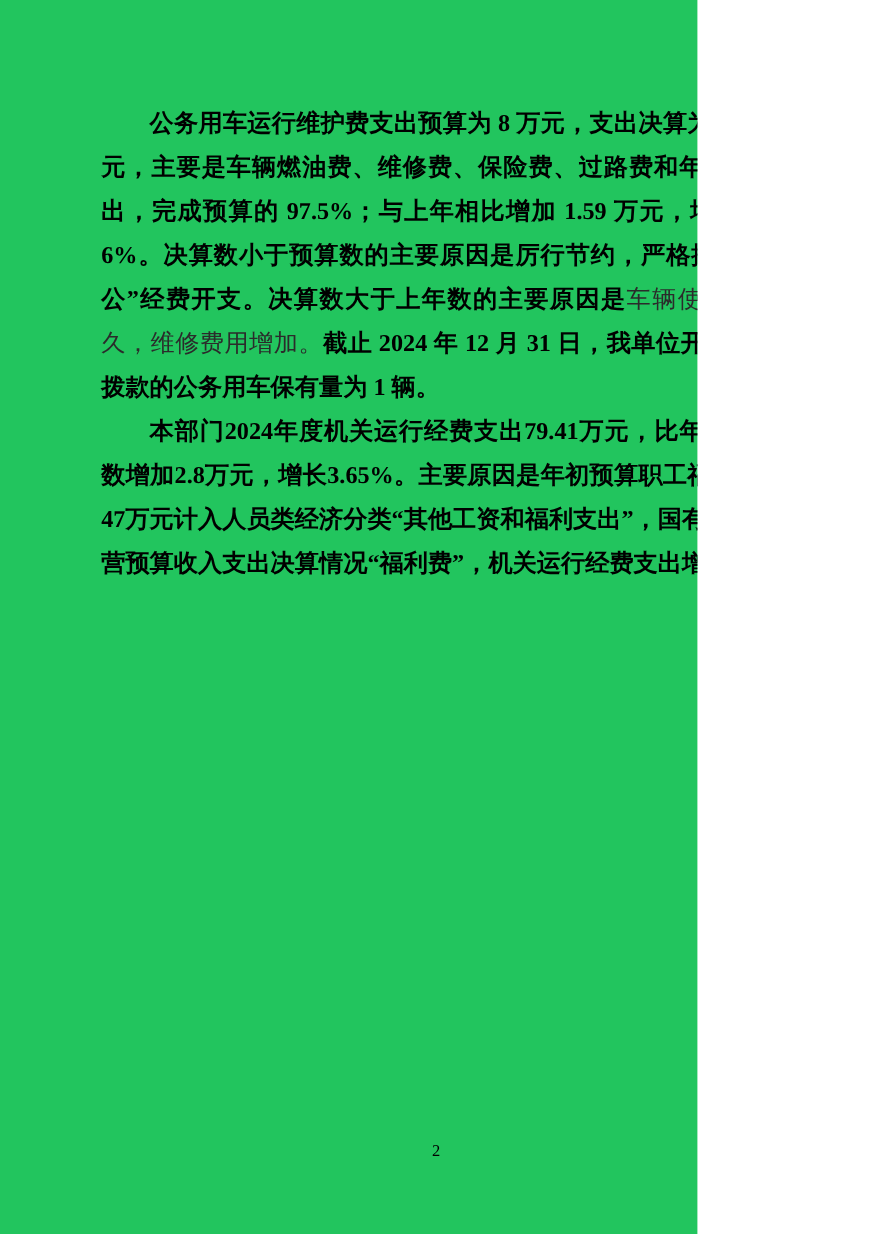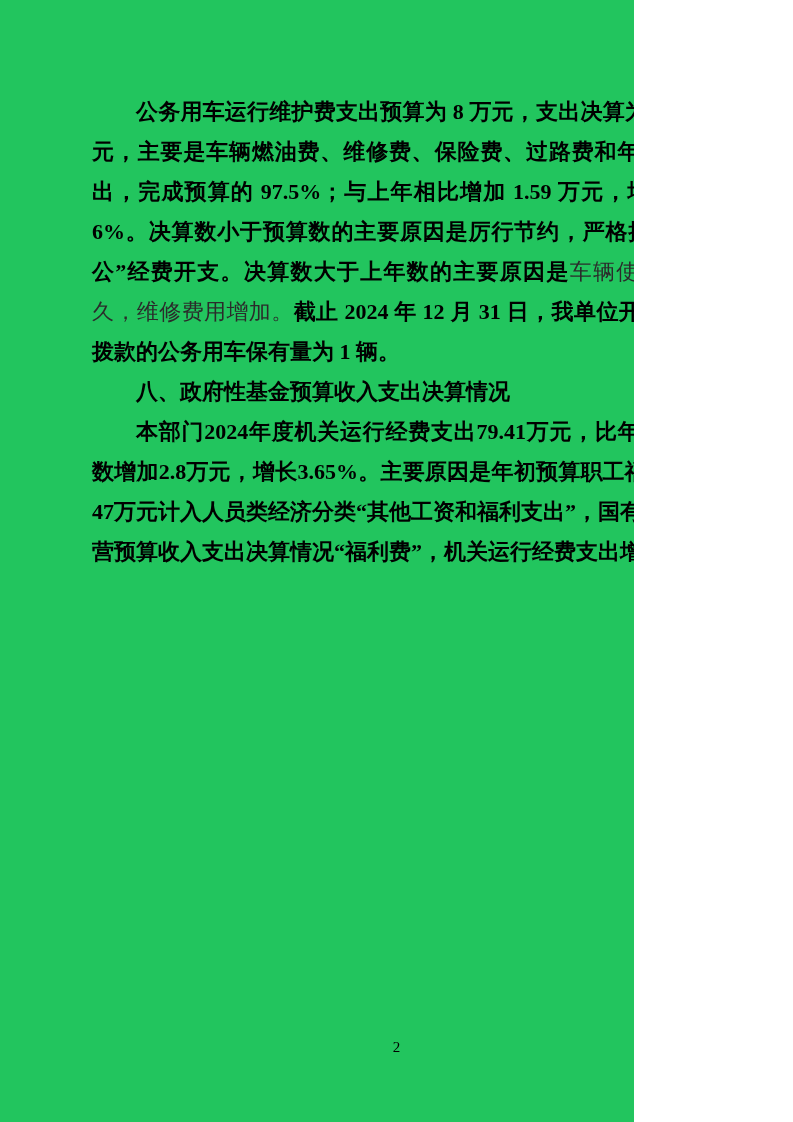--- a/index.html
+++ b/index.html
@@ -60,7 +60,6 @@
 <div class="page">
   <div class="doc-body">
       <div class="para"><span class="seg-hei">公务用车运行维护费支出预算为 8 万元，支出决算为 7.8 万元，主要是车辆燃油费、维修费、保险费、过路费和年检费支出，完成预算的 97.5%；与上年相比增加 1.59 万元，增长 25.6%。决算数小于预算数的主要原因是厉行节约，严格控制“三公”经费开支。决算数大于上年数的主要原因是</span><span class="seg-song">车辆使用年限久，维修费用增加。</span><span class="seg-hei">截止 2024 年 12 月 31 日，我单位开支财政拨款的公务用车保有量为 1 辆。</span></div>
-      <div class="para"><span class="seg-hei">八、政府性基金预算收入支出决算情况</span></div>
       <div class="para"><span class="seg-hei">本部门2024年度机关运行经费支出79.41万元，比年初预算数增加2.8万元，增长3.65%。主要原因是年初预算职工福利费7.47万元计入人员类经济分类“其他工资和福利支出”，国有资本经营预算收入支出决算情况“福利费”，机关运行经费支出增</span></div>
     </div>
   <div class="page-number">2</div>

